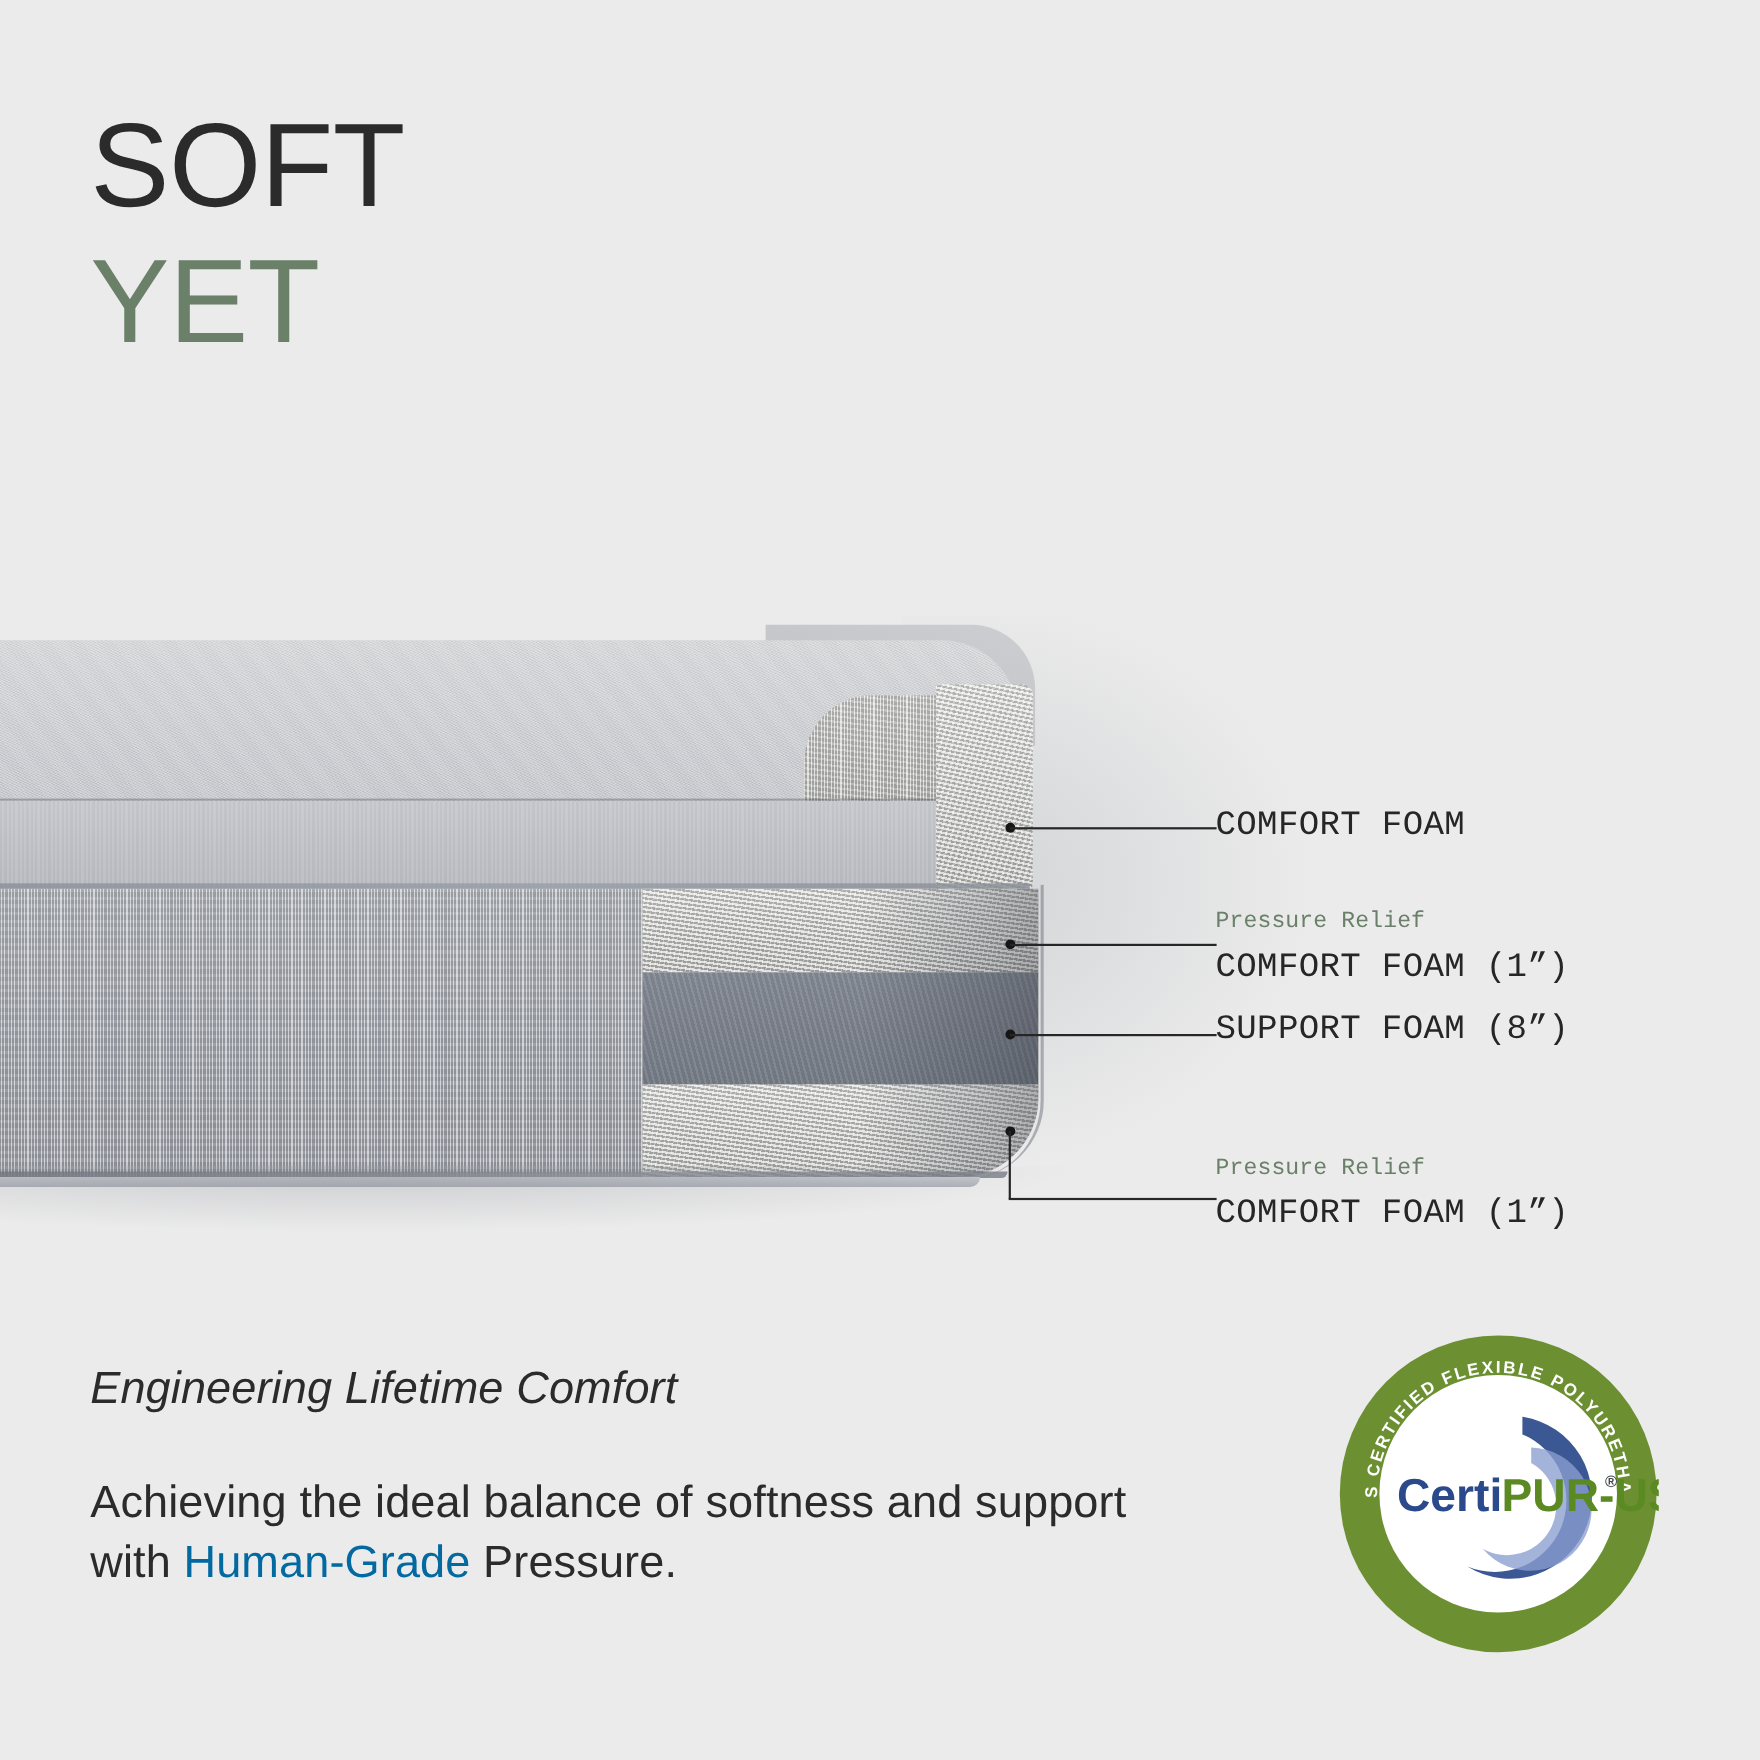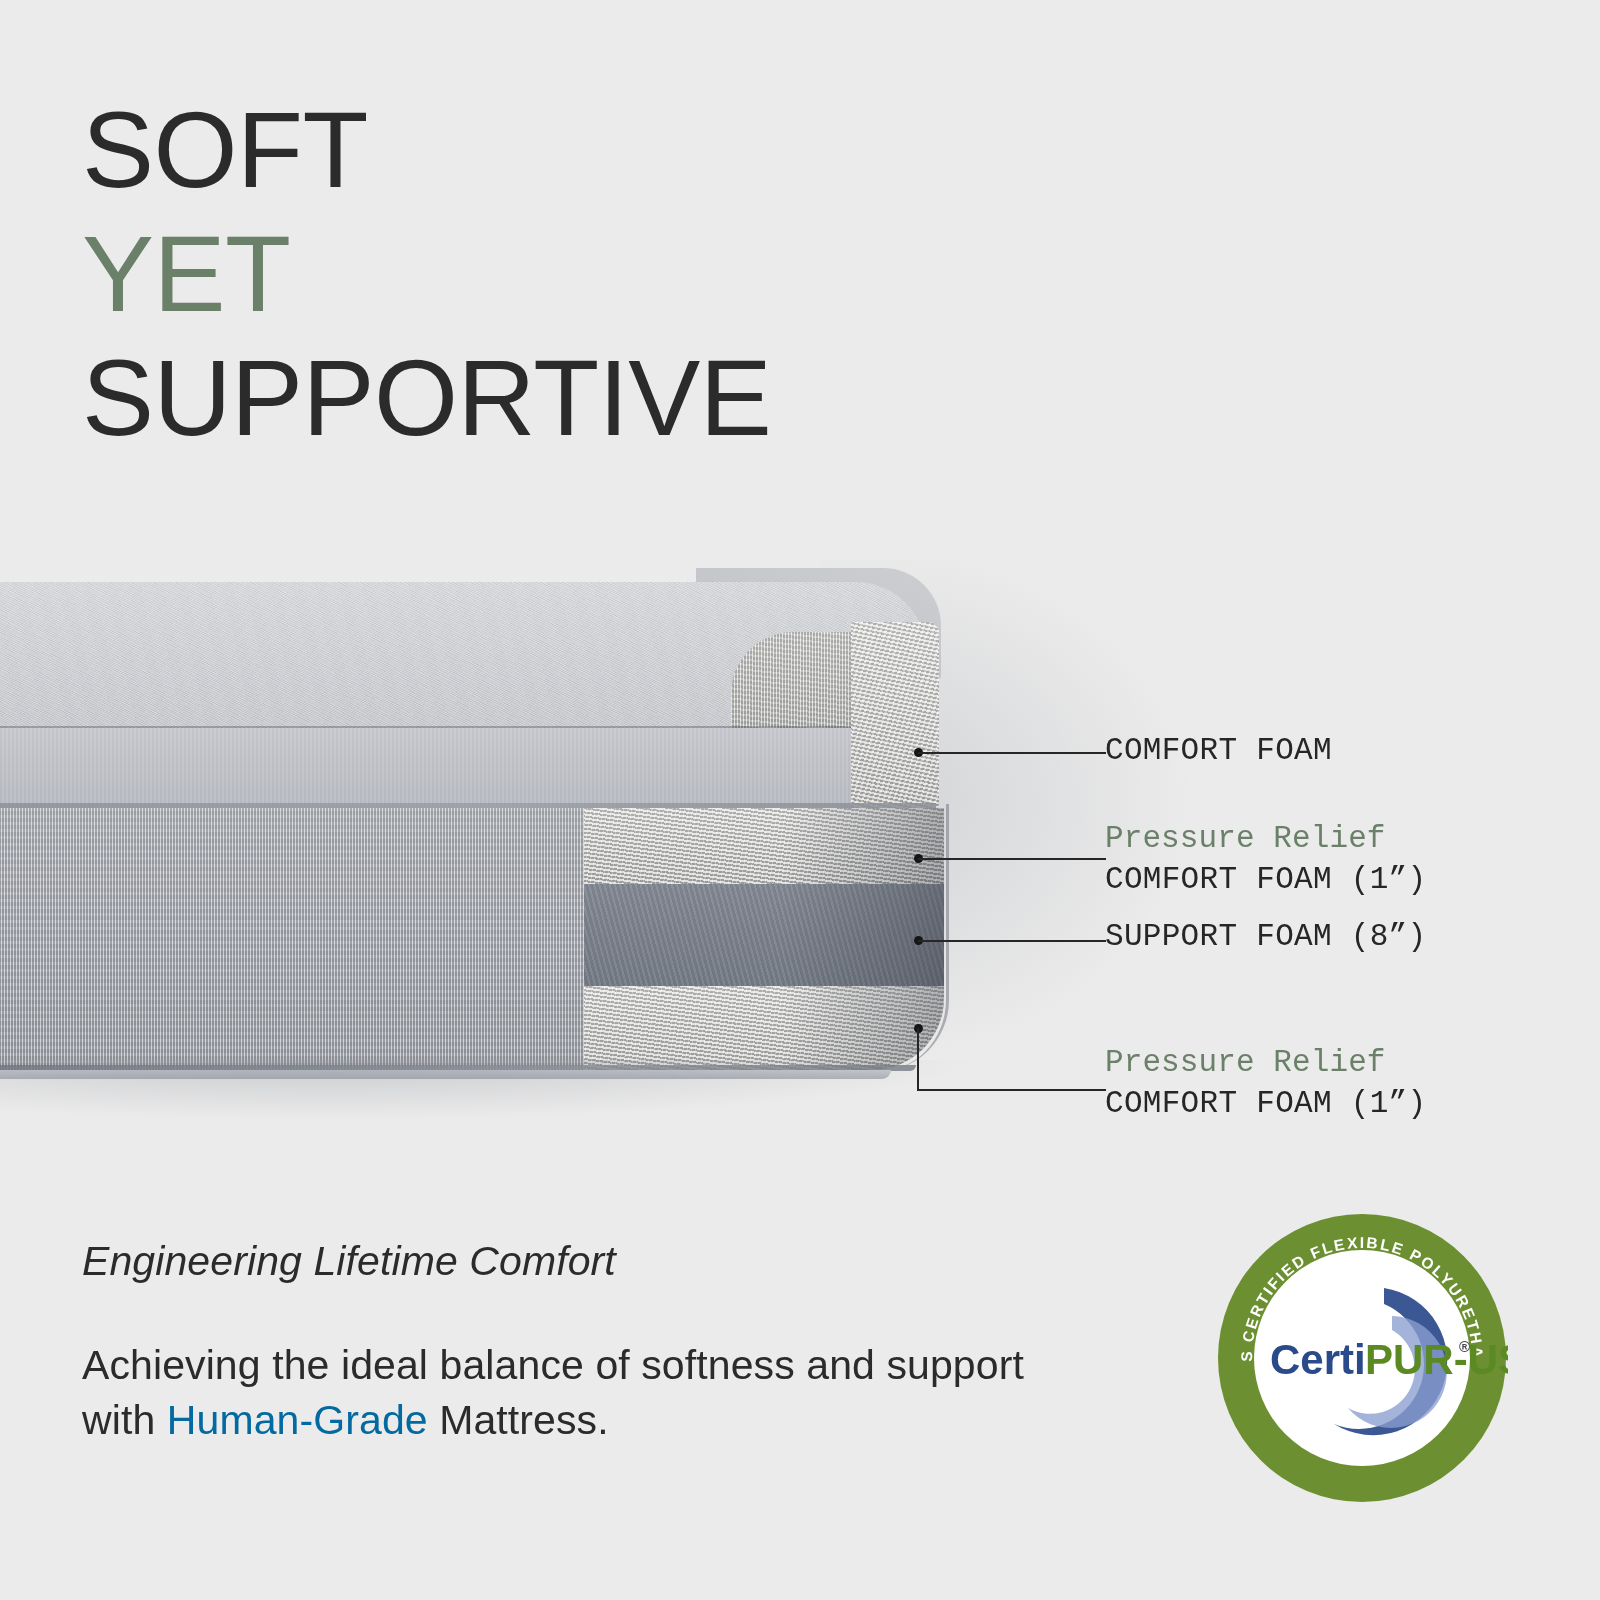--- a/index.html
+++ b/index.html
@@ -205,7 +205,6 @@
   <div class="headline">
     <span class="hl">SOFT</span>
     <span class="hl accent">YET</span>
-    <span class="hl">SUPPORTIVE</span>
   </div>
 
   <div class="bg-vignette"></div>

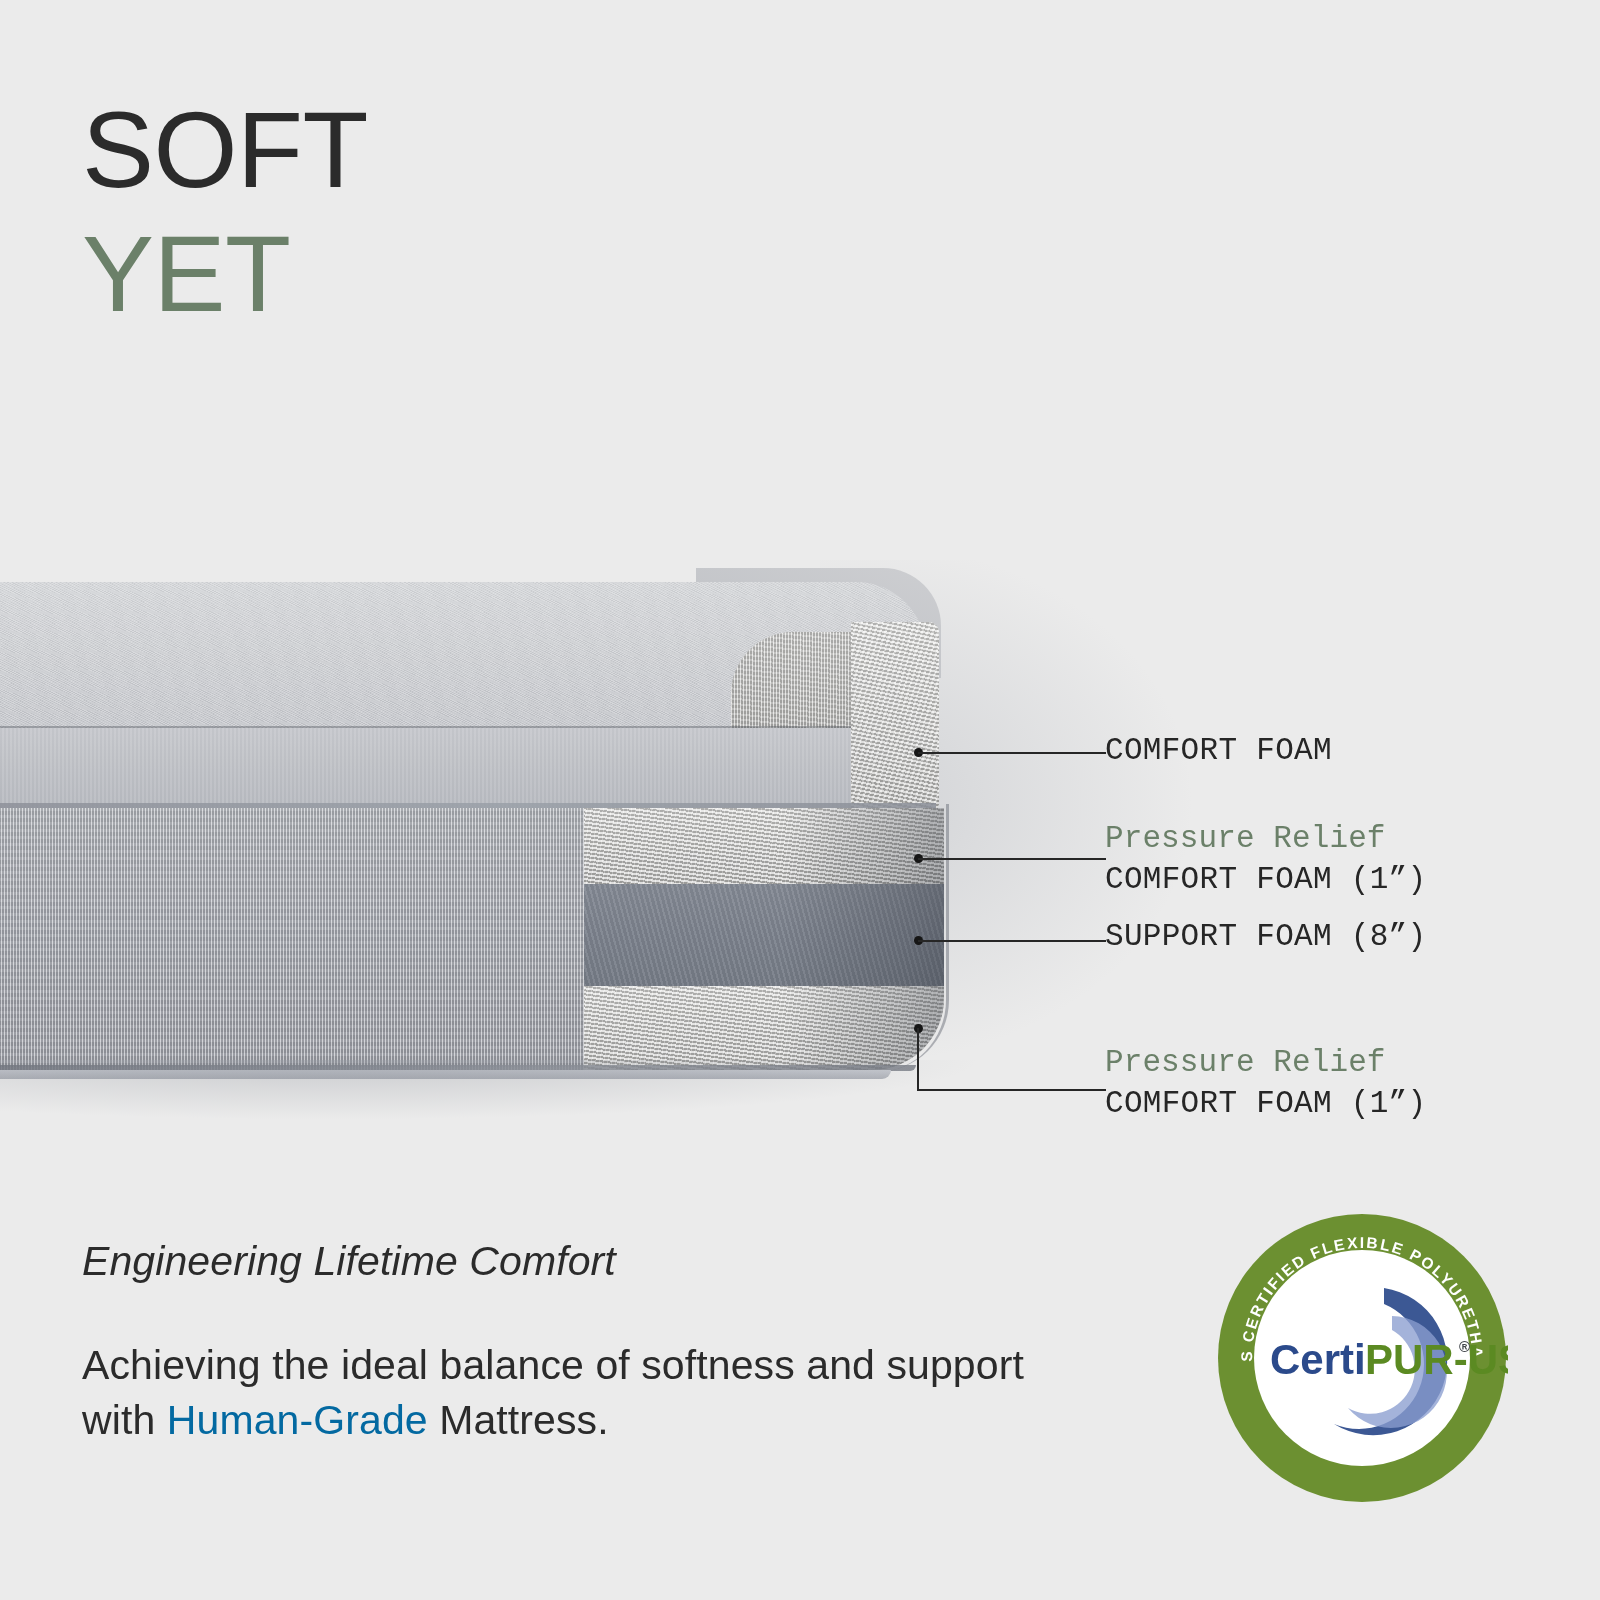--- a/index.html
+++ b/index.html
@@ -176,7 +176,7 @@
 
   .callout{position:absolute;left:1105px;font-family:Liberation Mono, monospace;}
   .callout .sub{
-    display:block;font-size:31px;line-height:41px;color:#6b8069;letter-spacing:.1px;white-space:nowrap;
+    display:block;font-size:21px;line-height:41px;color:#6b8069;letter-spacing:.1px;white-space:nowrap;
   }
   .callout .main{
     display:block;font-size:31px;line-height:41px;color:#262626;letter-spacing:.3px;white-space:nowrap;

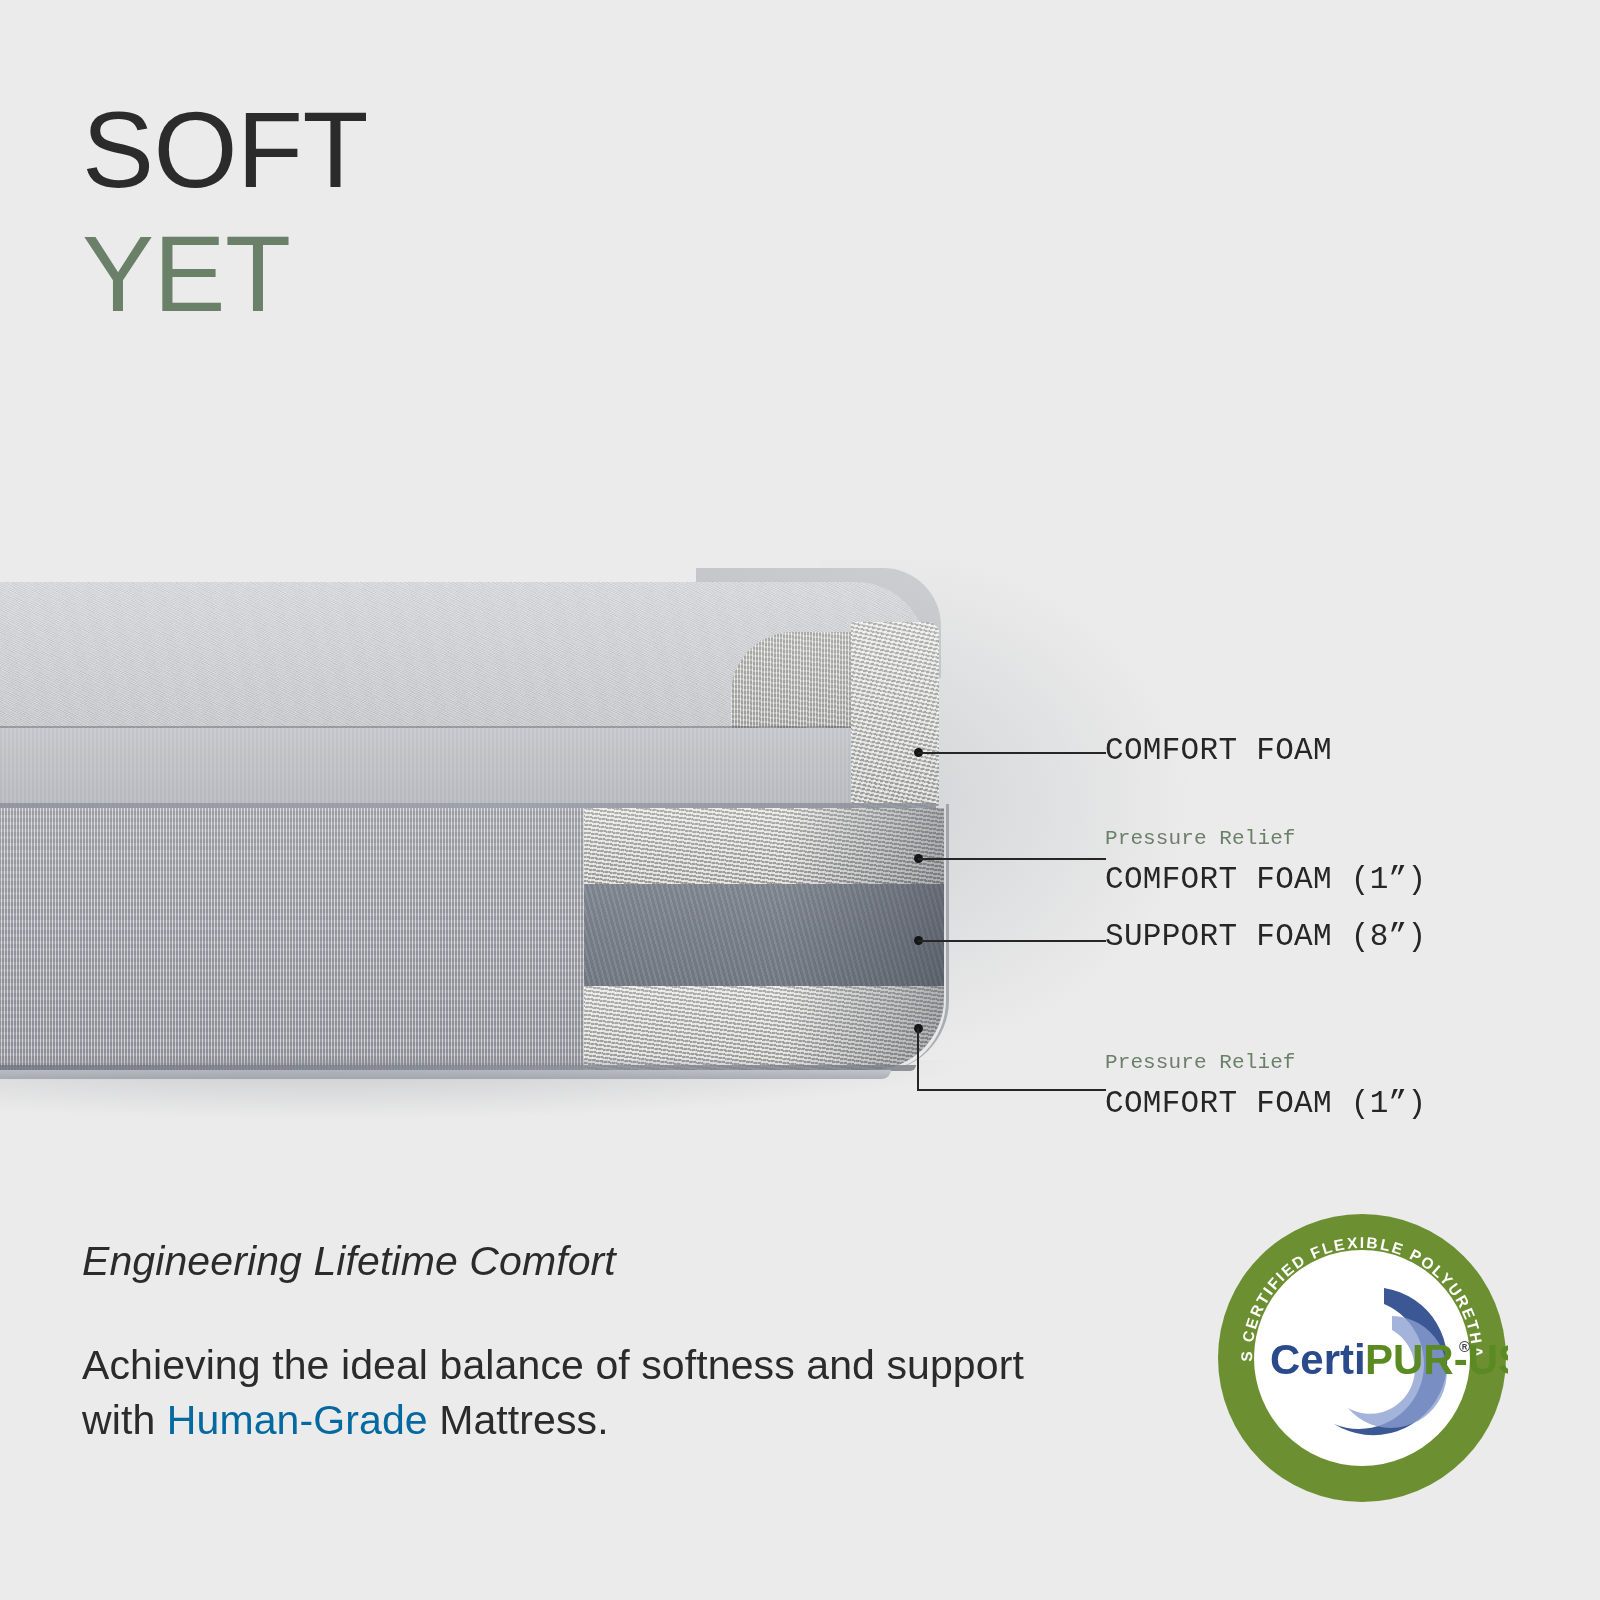--- a/index.html
+++ b/index.html
@@ -264,7 +264,7 @@
   </div>
 
   <div class="foot-title">Engineering Lifetime Comfort</div>
-  <div class="foot-body"><span>Achieving the ideal balance of softness and support with </span><span class="hg">Human-Grade</span><span> Mattress.</span></div>
+  <div class="foot-body"><span>Achieving the ideal balance of softness and support with </span><span class="hg">Human-Grade</span><span> Pressure.</span></div>
 
   <div class="badge">
     <svg viewBox="0 0 292 292" xmlns="http://www.w3.org/2000/svg">

